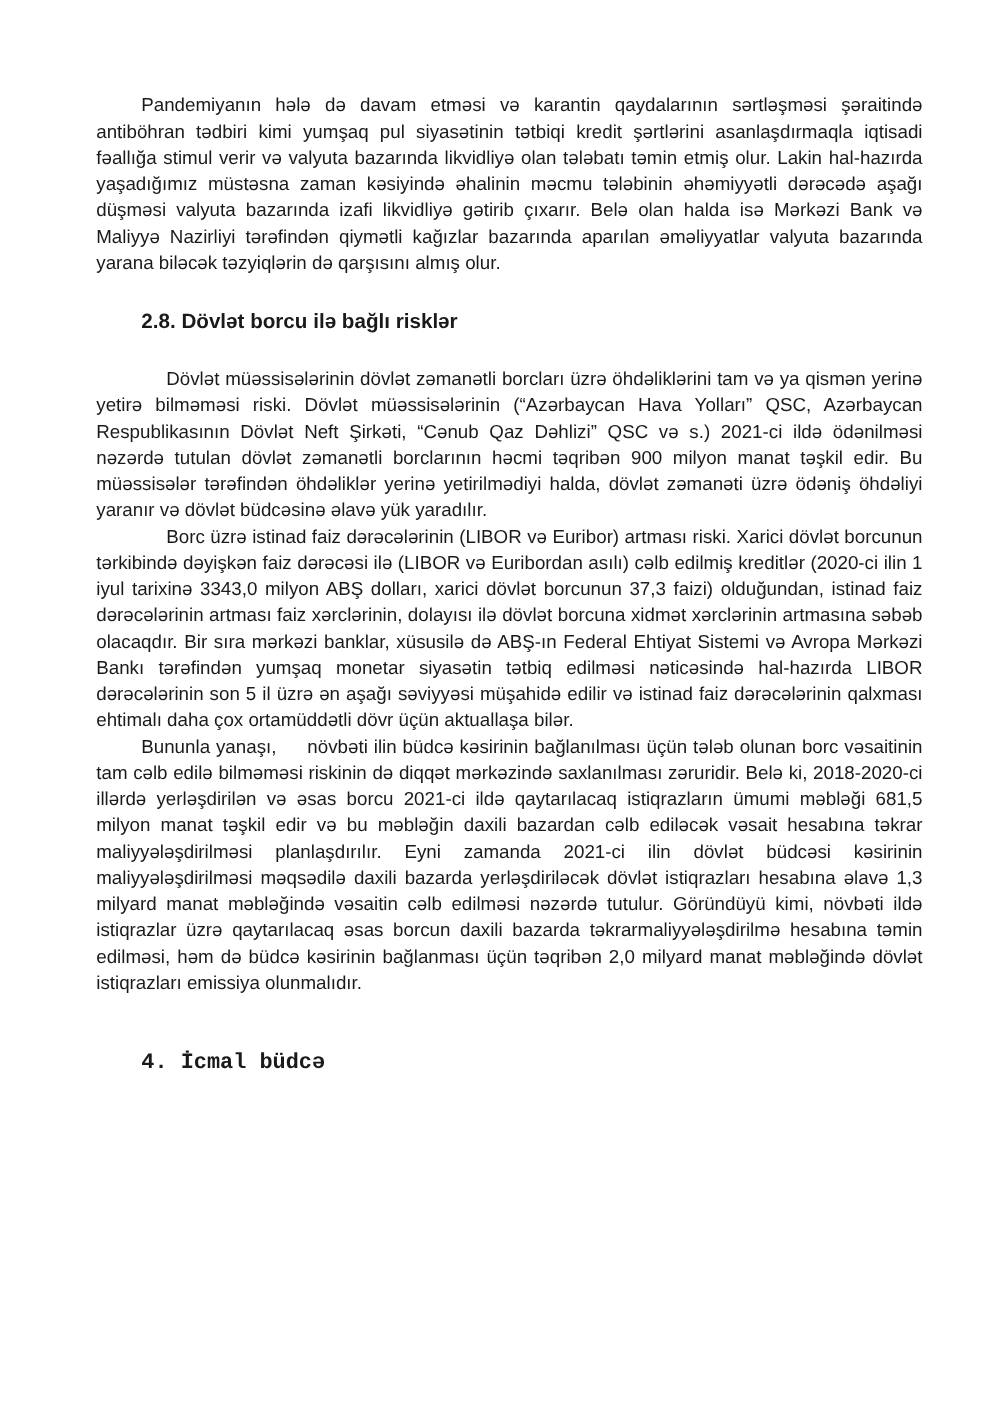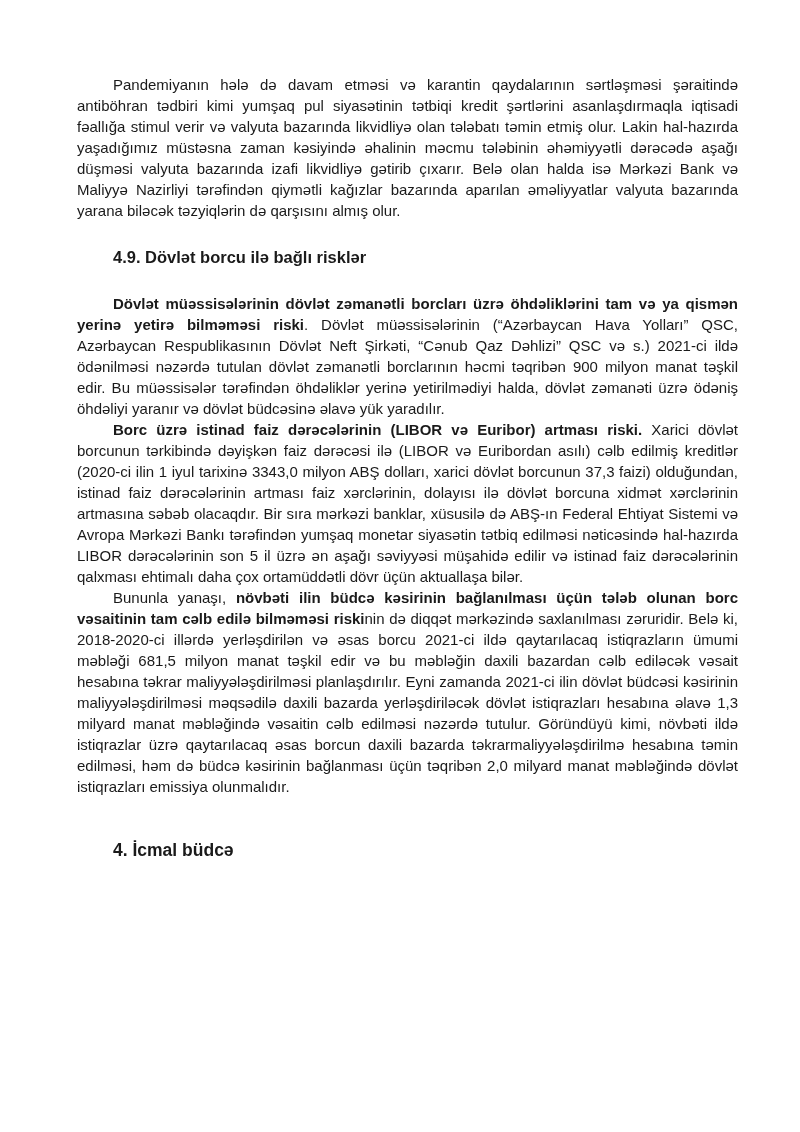--- a/index.html
+++ b/index.html
@@ -67,7 +67,7 @@
 
   <p class="body"><span>Pandemiyanın hələ də davam etməsi və karantin qaydalarının sərtləşməsi şəraitində antiböhran tədbiri kimi yumşaq pul siyasətinin tətbiqi kredit şərtlərini asanlaşdırmaqla iqtisadi fəallığa stimul verir və valyuta bazarında likvidliyə olan tələbatı təmin etmiş olur. Lakin hal-hazırda yaşadığımız müstəsna zaman kəsiyində əhalinin məcmu tələbinin əhəmiyyətli dərəcədə aşağı düşməsi valyuta bazarında izafi likvidliyə gətirib çıxarır. Belə olan halda isə Mərkəzi Bank və Maliyyə Nazirliyi tərəfindən qiymətli kağızlar bazarında aparılan əməliyyatlar valyuta bazarında yarana biləcək təzyiqlərin də qarşısını almış olur.</span></p>
 
-  <p class="body heading h-sub">4.9. Dövlət borcu ilə bağlı risklər</p>
+  <p class="body heading h-sub">2.8. Dövlət borcu ilə bağlı risklər</p>
 
   <p class="body"><strong>Dövlət müəssisələrinin dövlət zəmanətli borcları üzrə öhdəliklərini tam və ya qismən yerinə yetirə bilməməsi riski</strong><span>. Dövlət müəssisələrinin (“Azərbaycan Hava Yolları” QSC, Azərbaycan Respublikasının Dövlət Neft Şirkəti, “Cənub Qaz Dəhlizi” QSC və s.) 2021-ci ildə ödənilməsi nəzərdə tutulan dövlət zəmanətli borclarının həcmi təqribən 900 milyon manat təşkil edir. Bu müəssisələr tərəfindən öhdəliklər yerinə yetirilmədiyi halda, dövlət zəmanəti üzrə ödəniş öhdəliyi yaranır və dövlət büdcəsinə əlavə yük yaradılır.</span></p>
 

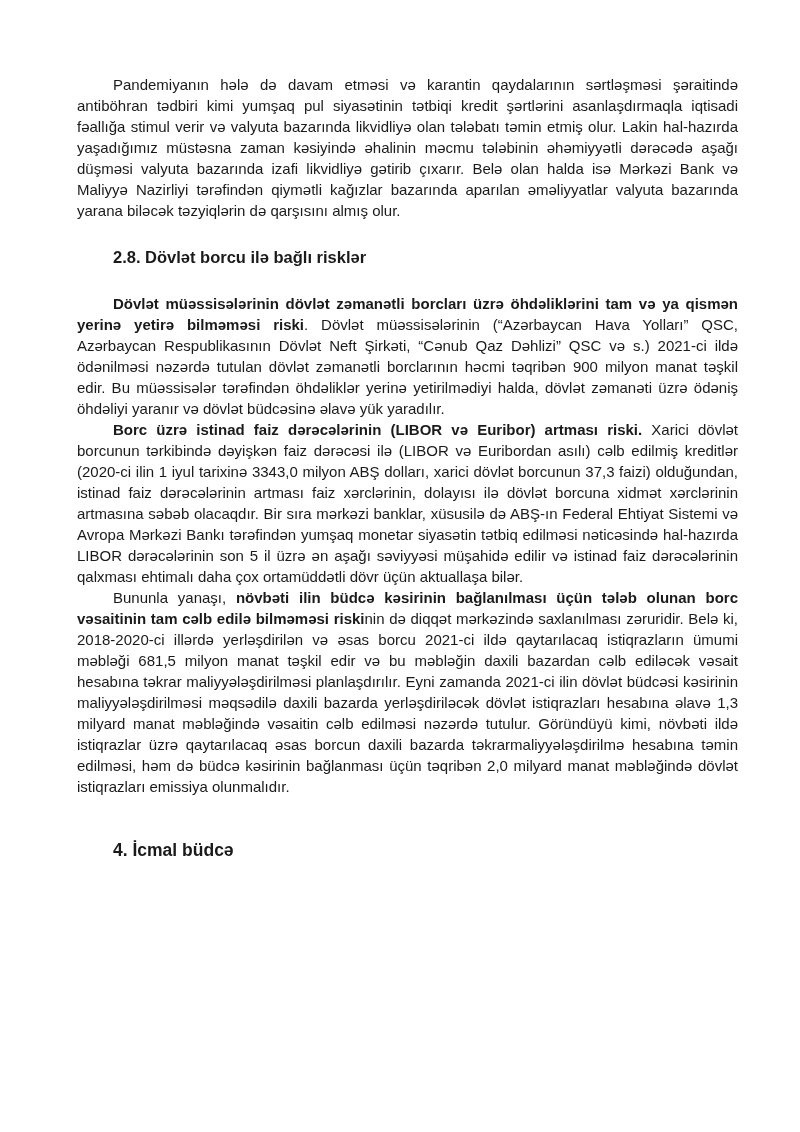--- a/index.html
+++ b/index.html
@@ -27,7 +27,7 @@
     text-indent: 36px;
     color: #1a1a1a;
   }
-  p.body strong { font-weight: bold; }
+  p.body strong { font-weight: normal; margin-left: 20px; }
   .heading {
     text-align: center;
     font-weight: bold;

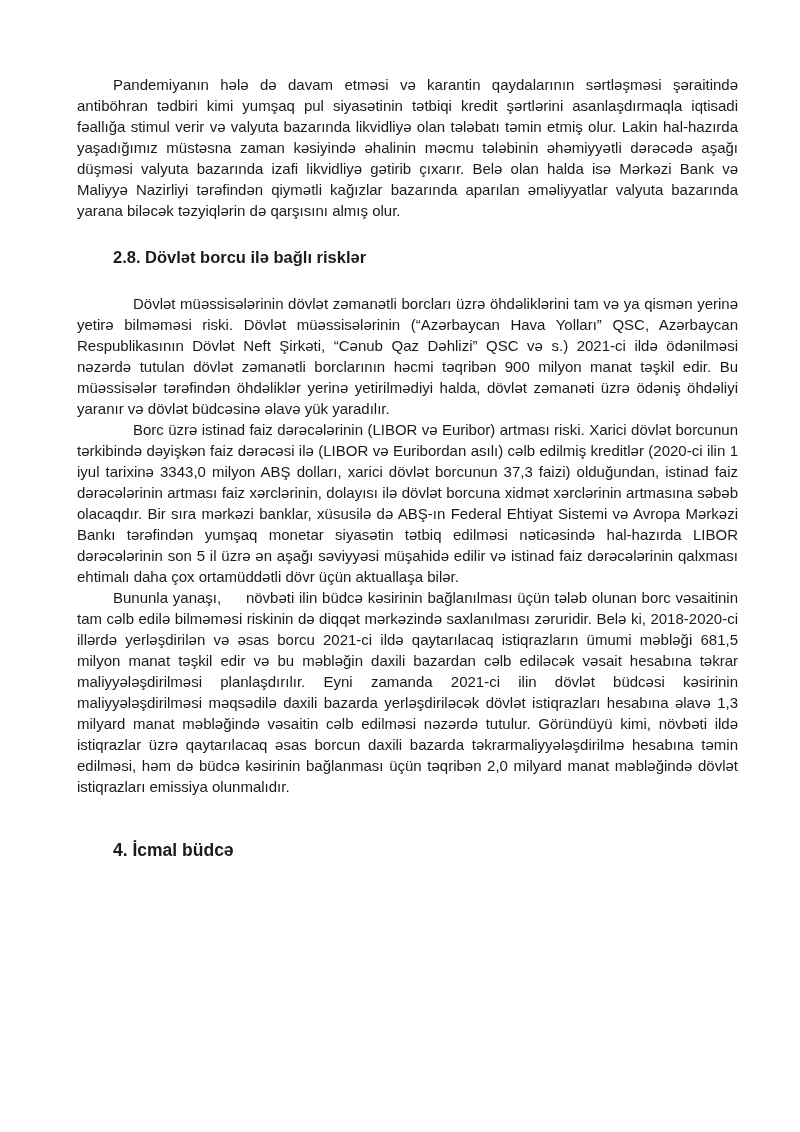--- a/index.html
+++ b/index.html
@@ -43,6 +43,7 @@
     font-size: 17.5px;
     line-height: 23px;
     margin: 42px 0 0 0;
+    font-family: Liberation Mono, monospace;
   }
   .heading.h-sub2 {
     font-size: 16.5px;

